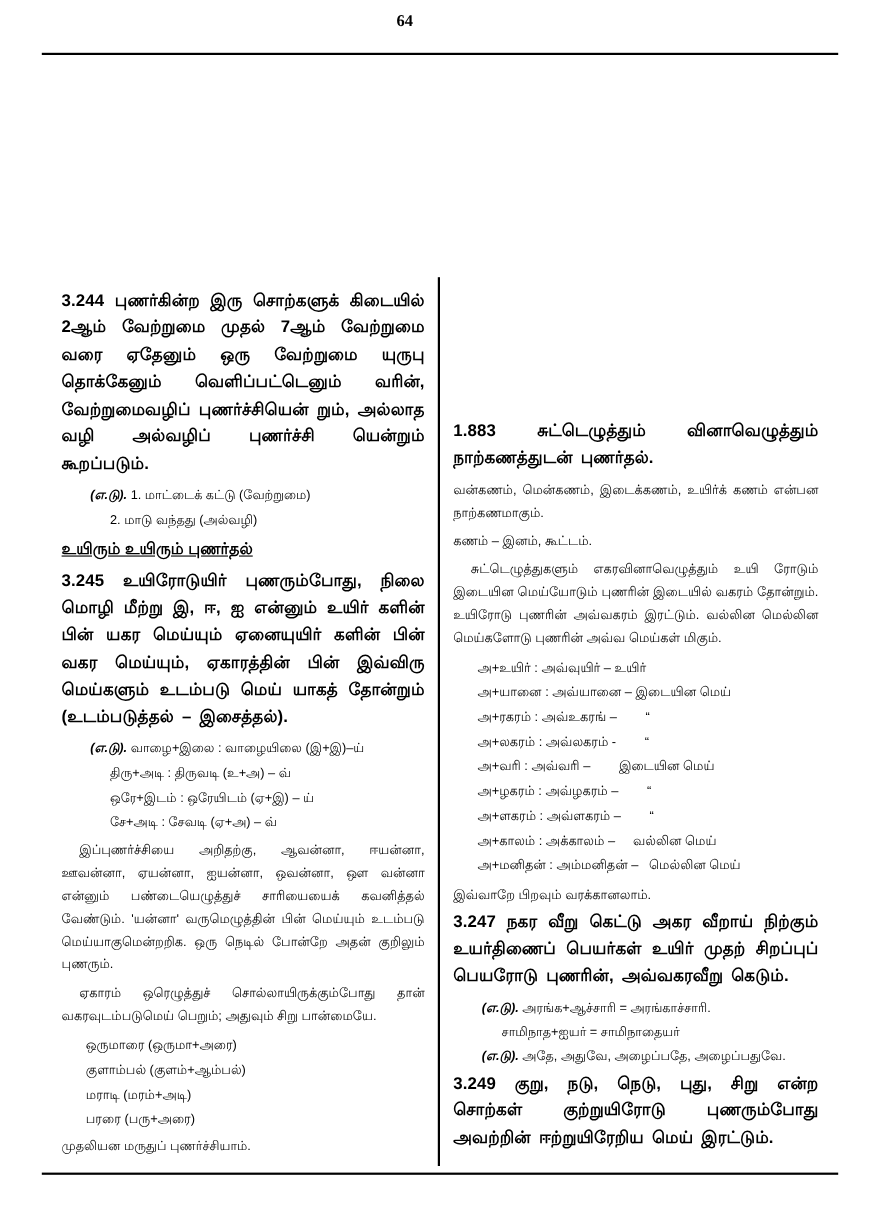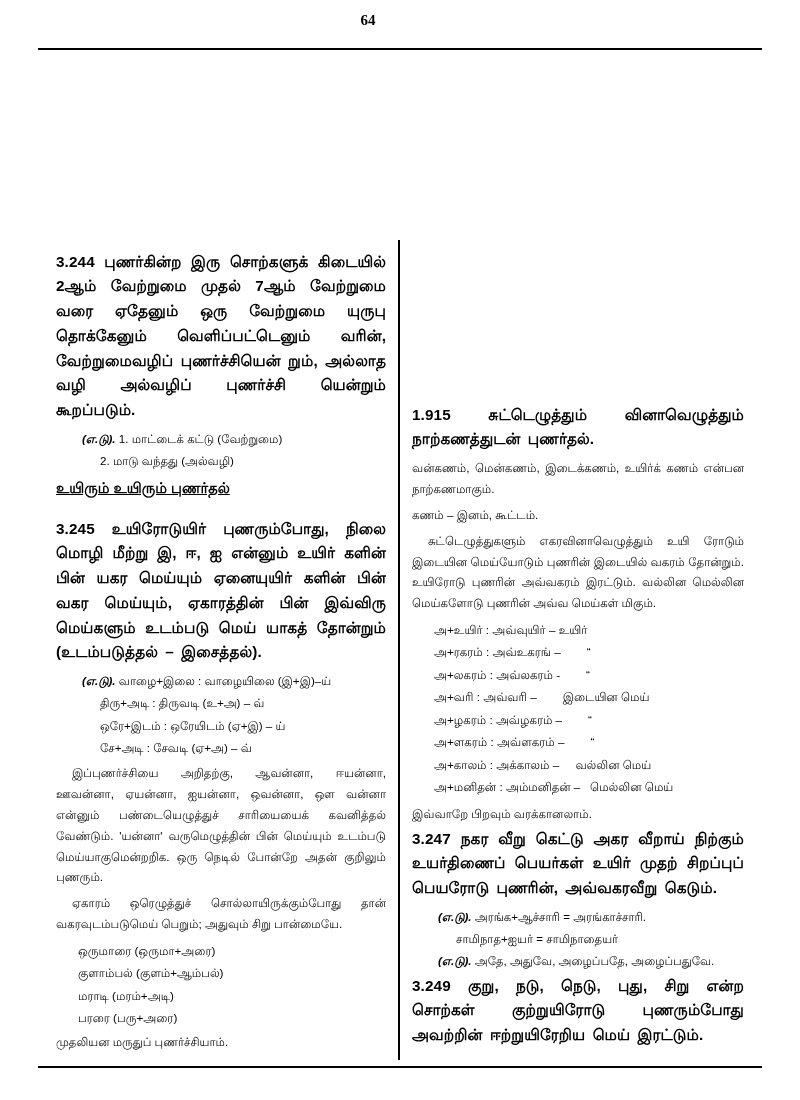--- a/index.html
+++ b/index.html
@@ -146,7 +146,7 @@
 
     <div class="col right">
 
-      <p class="sutra sp">1.915 சுட்டெழுத்தும் வினாவெழுத்தும் நாற்கணத்துடன் புணர்தல்.</p>
+      <p class="sutra sp">1.883 சுட்டெழுத்தும் வினாவெழுத்தும் நாற்கணத்துடன் புணர்தல்.</p>
 
       <p class="body">வன்கணம், மென்கணம், இடைக்கணம், உயிர்க் கணம் என்பன நாற்கணமாகும்.</p>
       <p class="body">கணம் – இனம், கூட்டம்.</p>

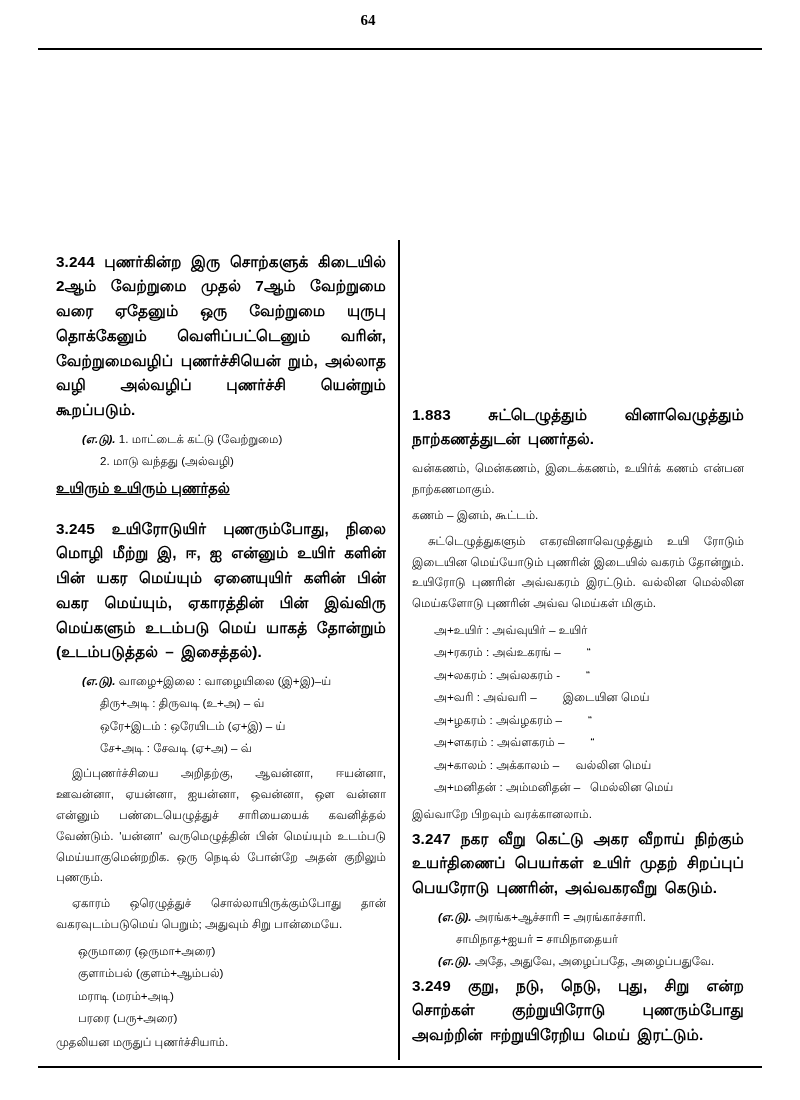--- a/index.html
+++ b/index.html
@@ -72,7 +72,7 @@
     font-size: 14.6px;
     font-weight: bold;
     text-decoration: underline;
-    margin: 8px 0 19px 0;
+    margin: 8px 0 8px 0;
   }
   .ex {
     font-size: 11.6px;

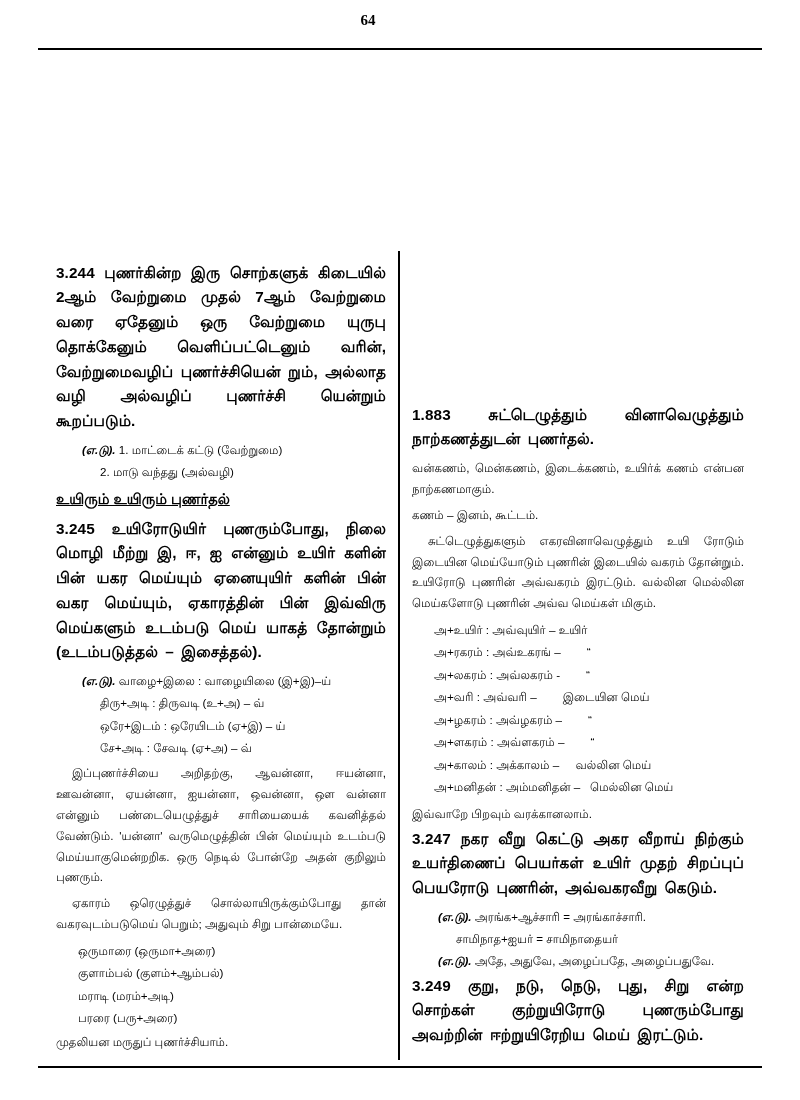--- a/index.html
+++ b/index.html
@@ -154,6 +154,7 @@
 
       <div class="list">
         <div class="list-row">அ+உயிர் : அவ்வுயிர் – உயிர்</div>
+        <div class="list-row">அ+யானை : அவ்யானை – இடையின மெய்</div>
         <div class="list-row">அ+ரகரம் : அவ்உகரங் –        “</div>
         <div class="list-row">அ+லகரம் : அவ்லகரம் -        “</div>
         <div class="list-row">அ+வரி : அவ்வரி –        இடையின மெய்</div>

